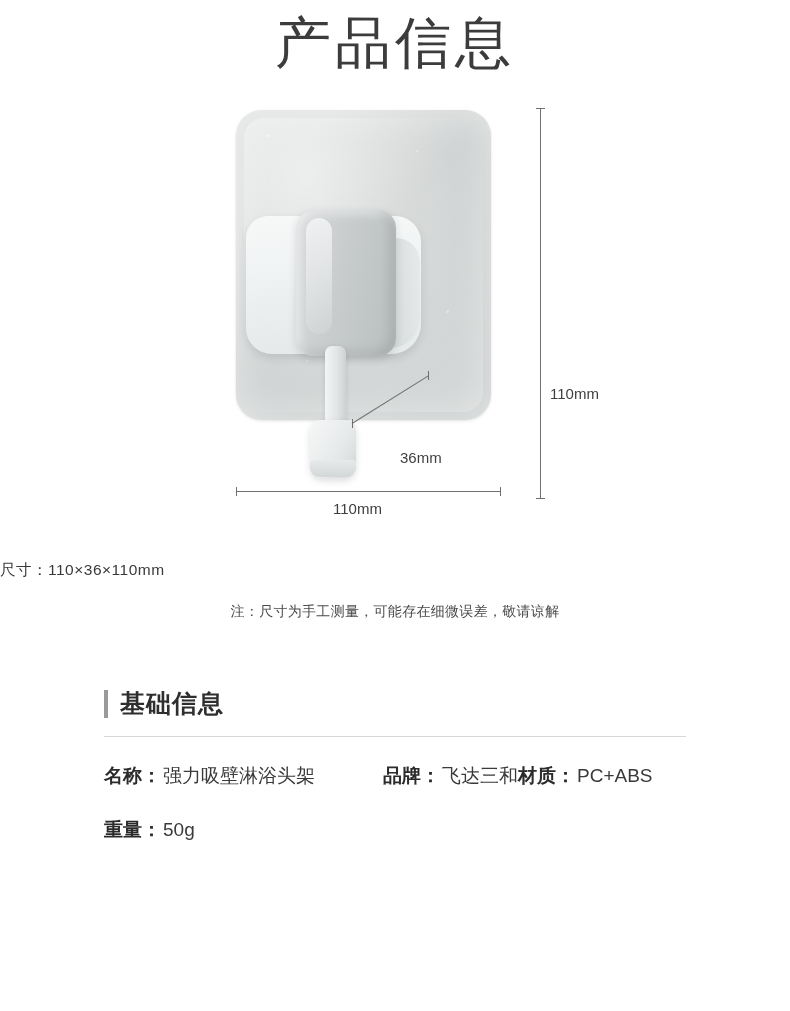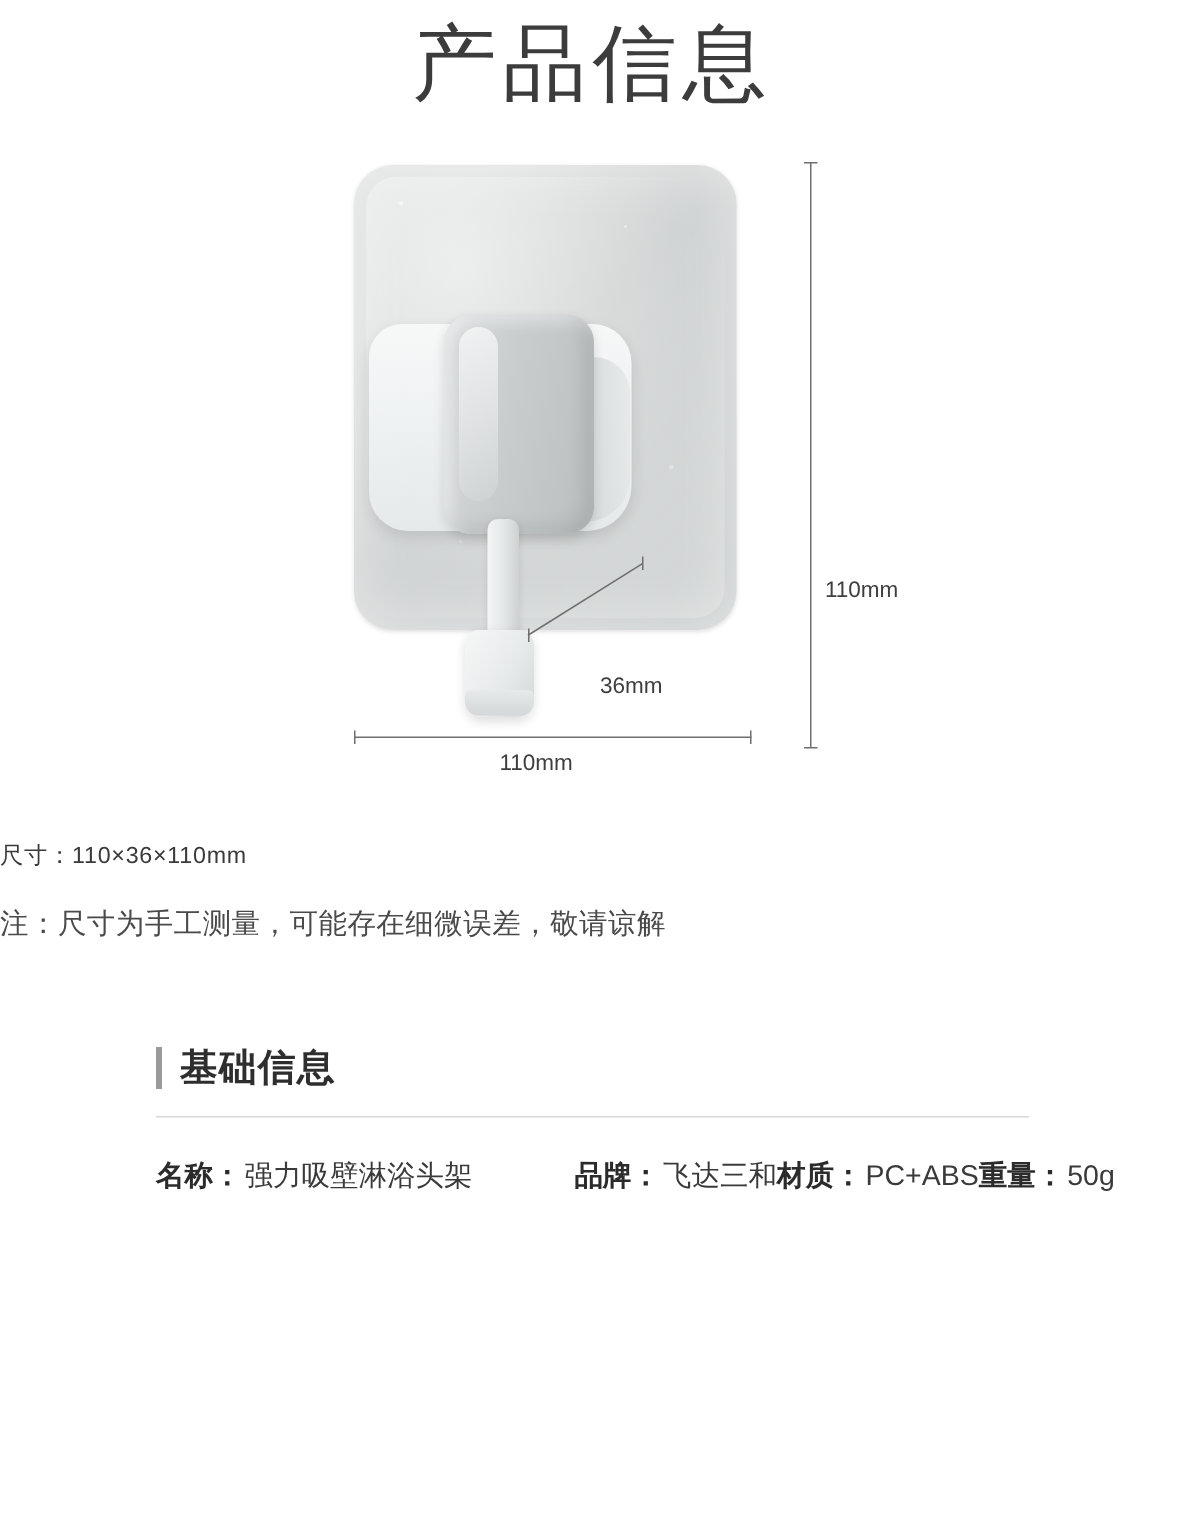--- a/index.html
+++ b/index.html
@@ -174,7 +174,8 @@
     letter-spacing: .5px;
   }
   .note-line {
-    font-size: 19px;
+    text-align: center;
+    font-size: 14px;
     color: #4a4a4a;
     margin-top: 22px;
     letter-spacing: .3px;

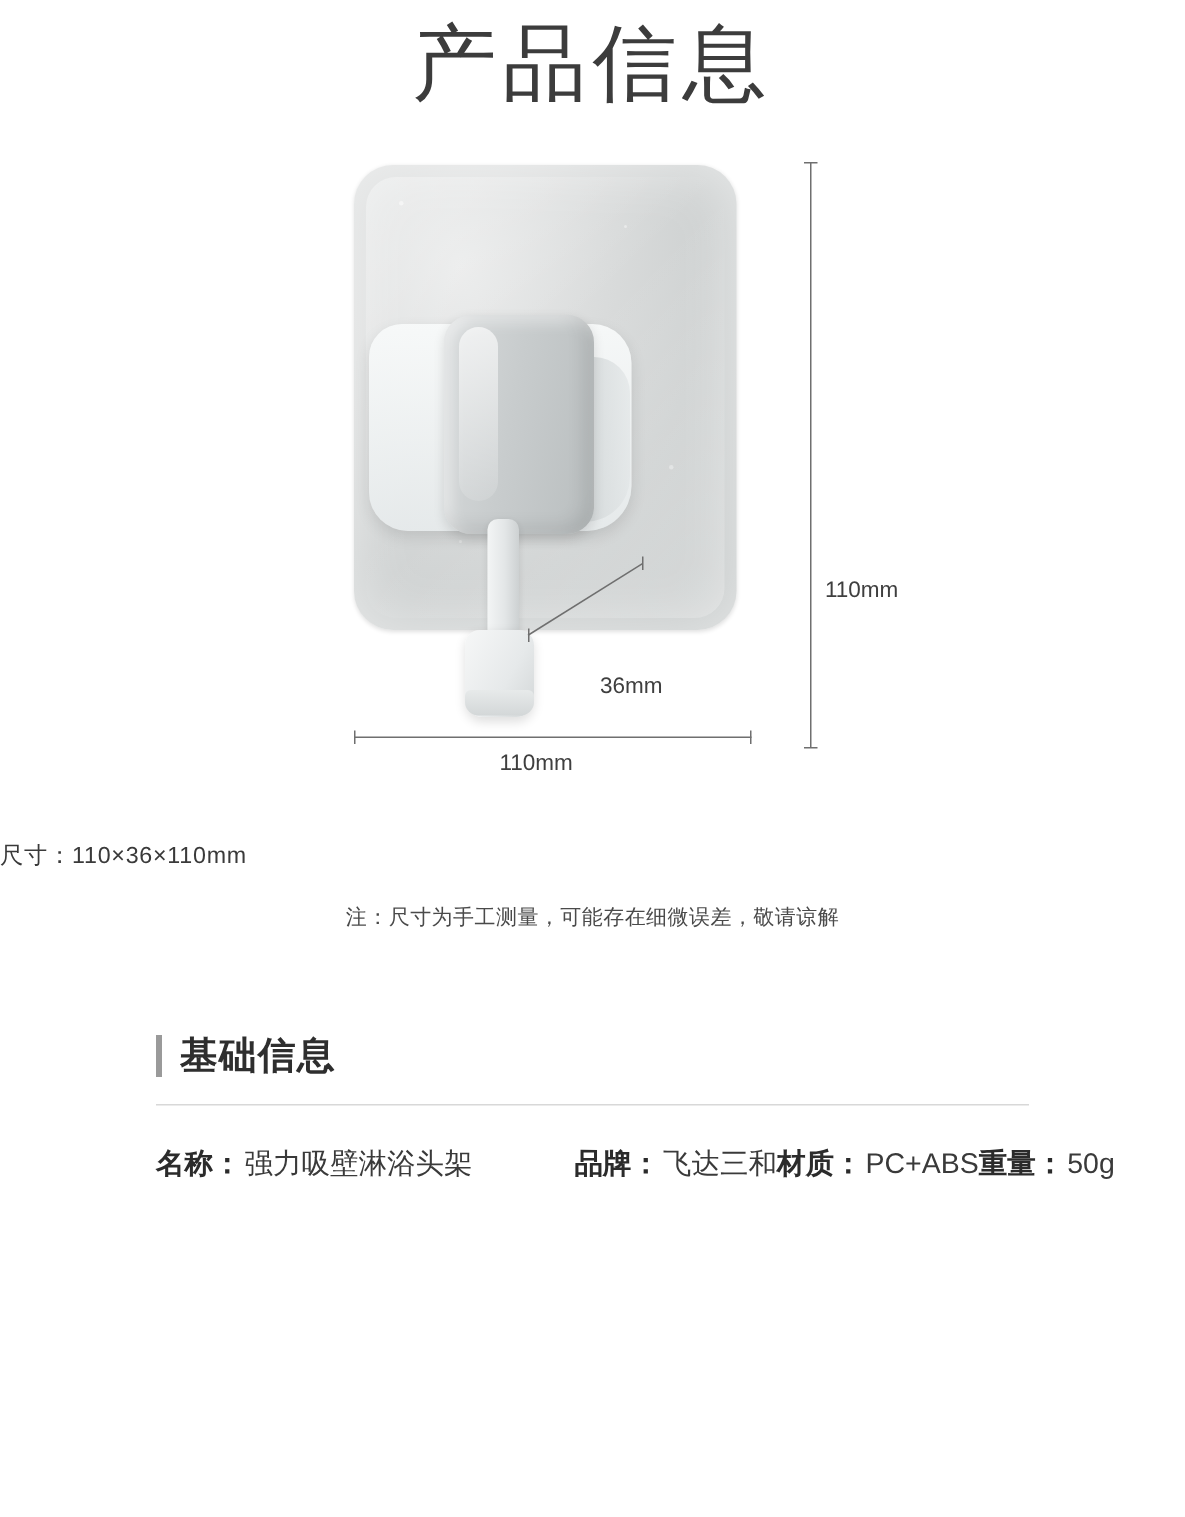--- a/index.html
+++ b/index.html
@@ -209,7 +209,7 @@
   }
   .spec-grid {
     display: grid;
-    grid-template-columns: 1fr 1fr 1fr 1fr;
+    grid-template-columns: 1fr 1fr 1fr;
     row-gap: 28px;
   }
   .spec-item {

